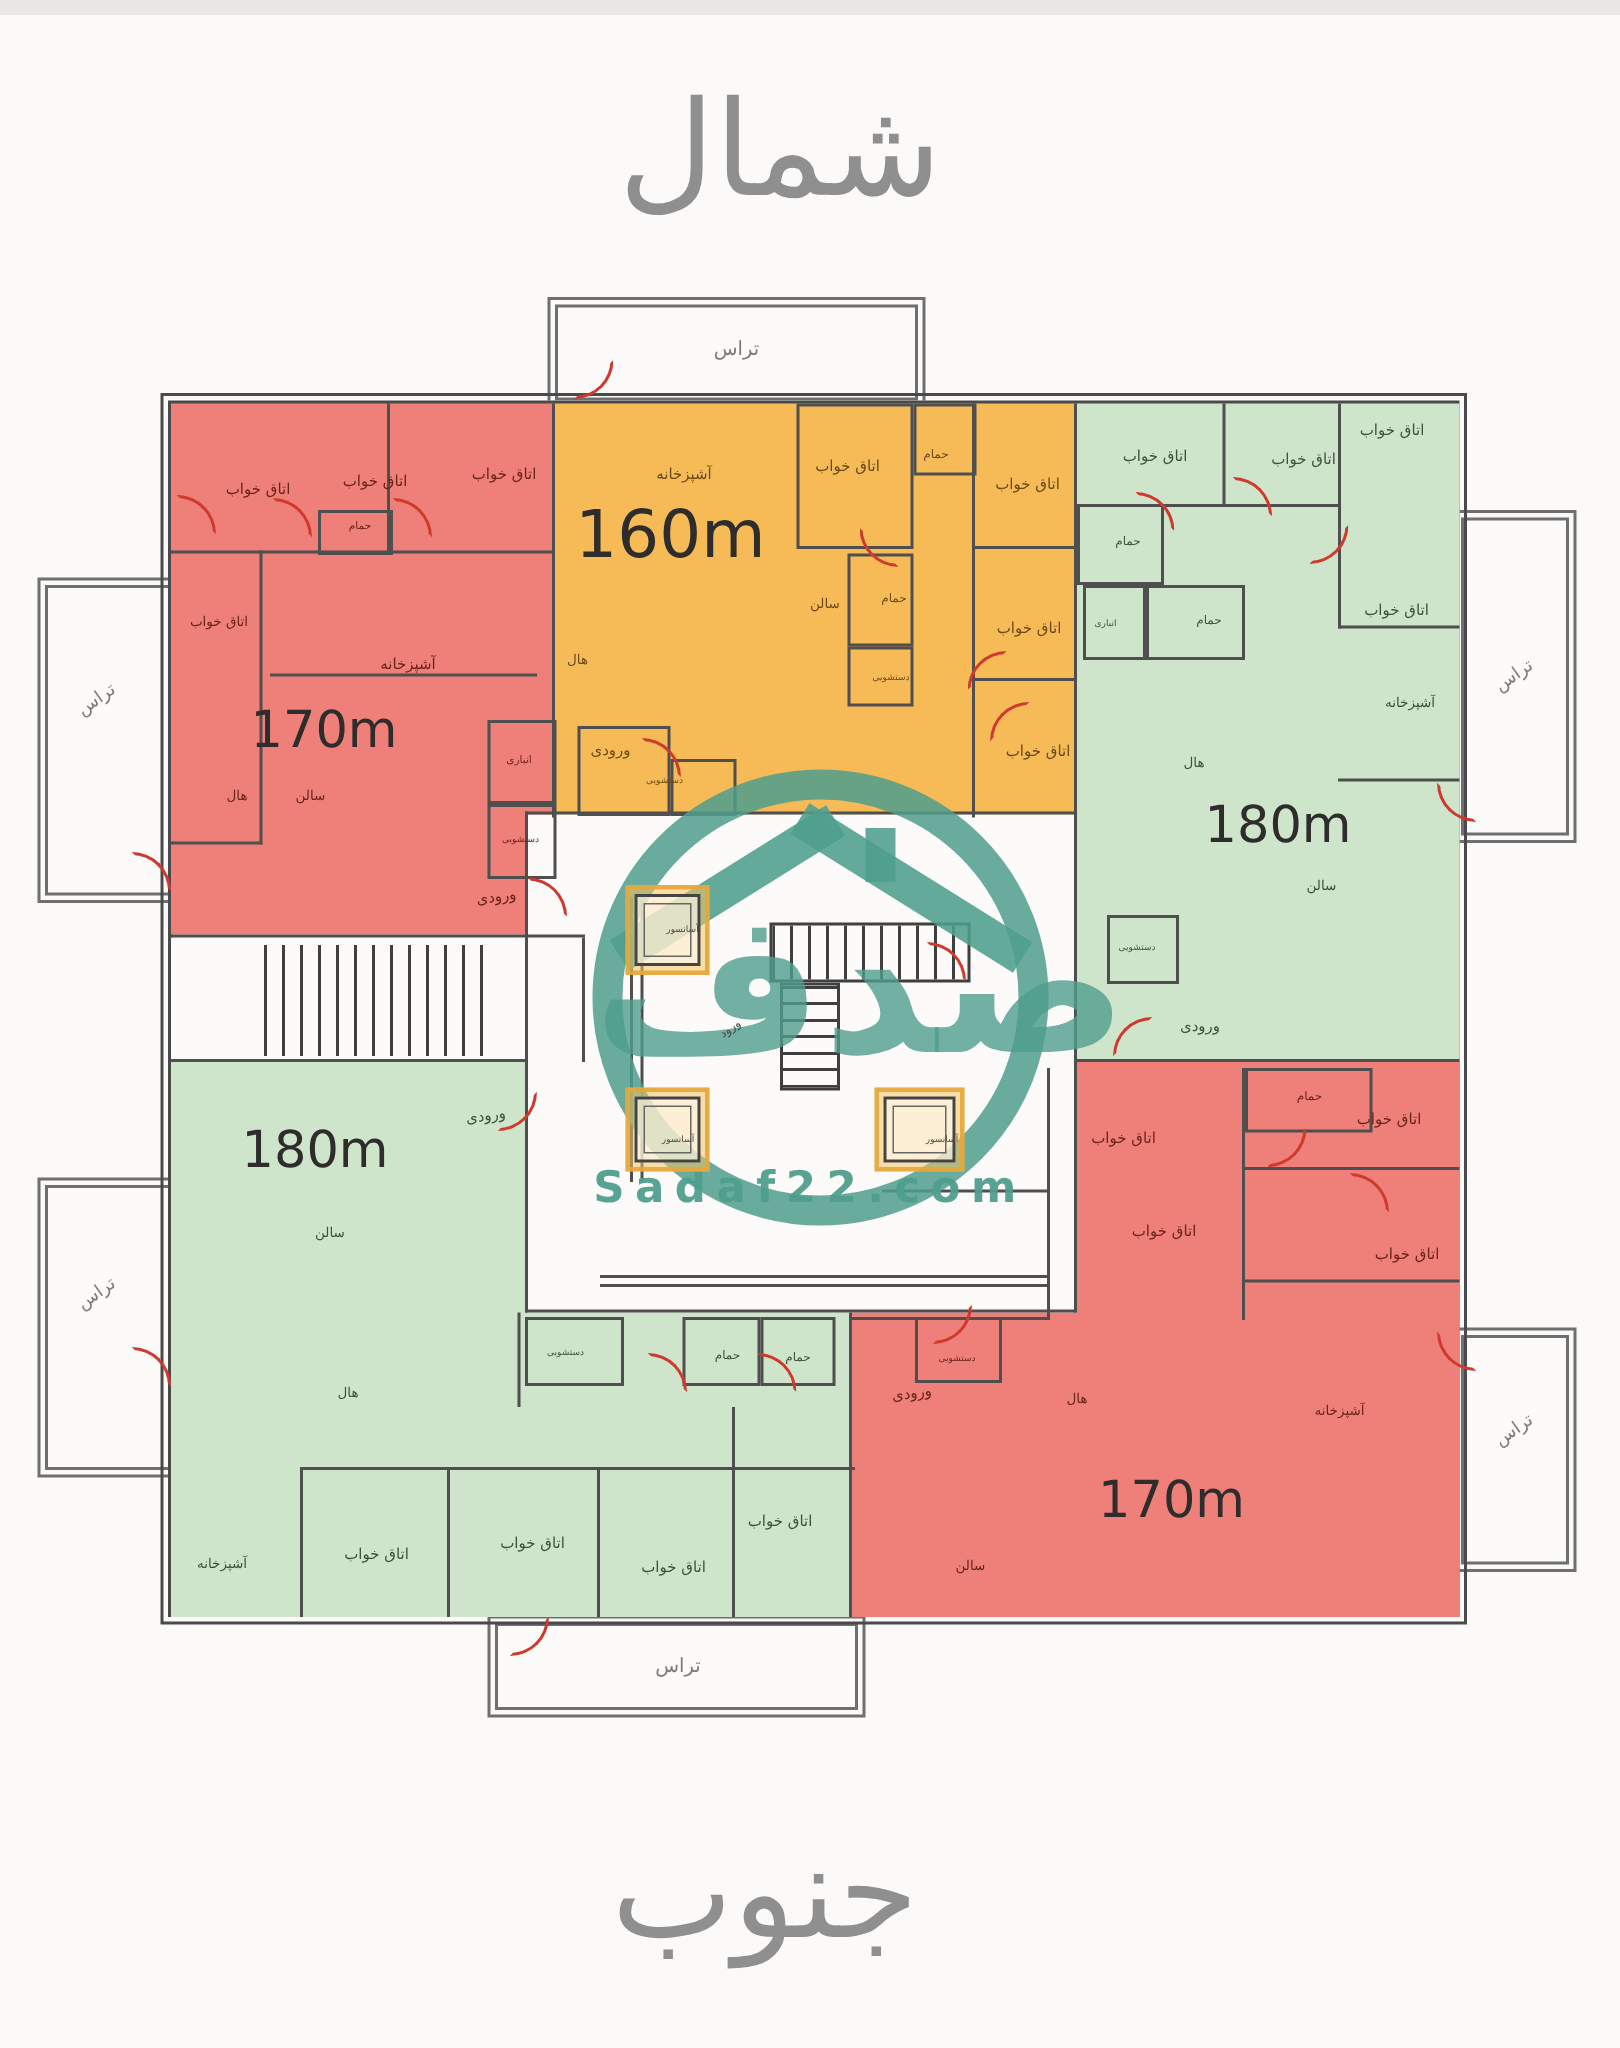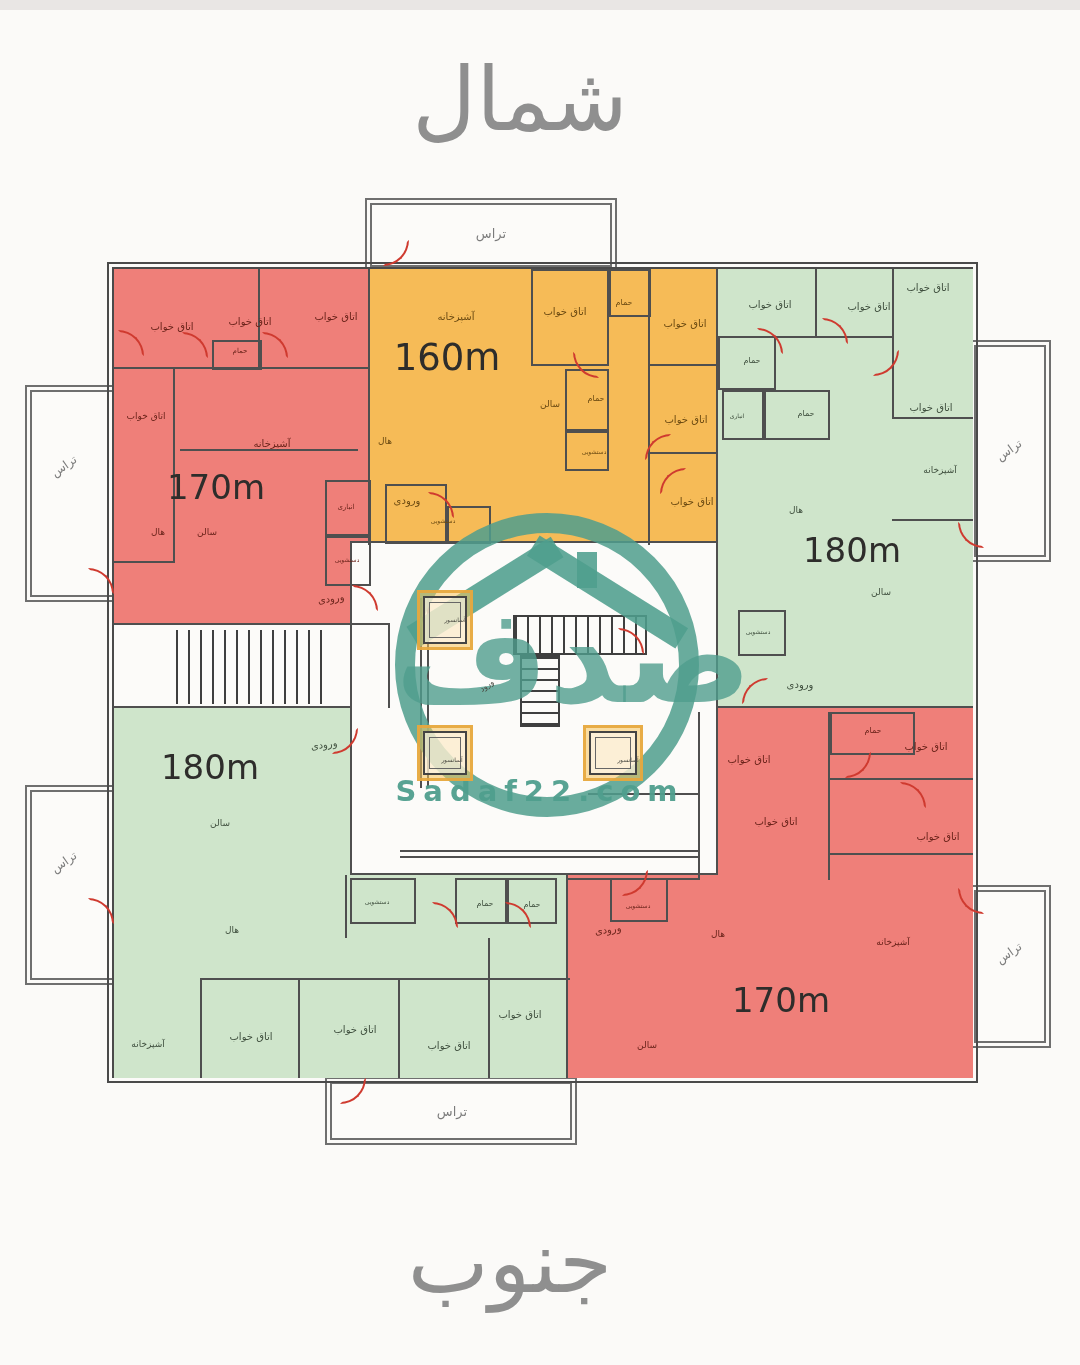--- a/index.html
+++ b/index.html
@@ -221,7 +221,7 @@
     <span class="lbl" style="left: 347px; top: 560px; font-size: 6px; color: rgb(107, 36, 27); transform: translate(-50%, -50%);">دستشویی</span>
     <span class="lbl" style="left: 331px; top: 599px; font-size: 10px; color: rgb(107, 36, 27); transform: translate(-50%, -50%) rotate(-8deg);">ورودی</span>
     <span class="lbl" style="left: 456px; top: 317px; font-size: 10px; color: rgb(107, 74, 18); transform: translate(-50%, -50%);">آشپزخانه</span>
-    <span class="lbl num" style="left: 447px; top: 357px; font-size: 37px; color: rgb(46, 45, 43); transform: translate(-50%, -50%);">160m</span>
+    <span class="lbl num" style="left: 447px; top: 357px; font-size: 44px; color: rgb(46, 45, 43); transform: translate(-50%, -50%);">160m</span>
     <span class="lbl" style="left: 565px; top: 312px; font-size: 10px; color: rgb(107, 74, 18); transform: translate(-50%, -50%);">اتاق خواب</span>
     <span class="lbl" style="left: 624px; top: 303px; font-size: 8px; color: rgb(107, 74, 18); transform: translate(-50%, -50%);">حمام</span>
     <span class="lbl" style="left: 685px; top: 324px; font-size: 10px; color: rgb(107, 74, 18); transform: translate(-50%, -50%);">اتاق خواب</span>

